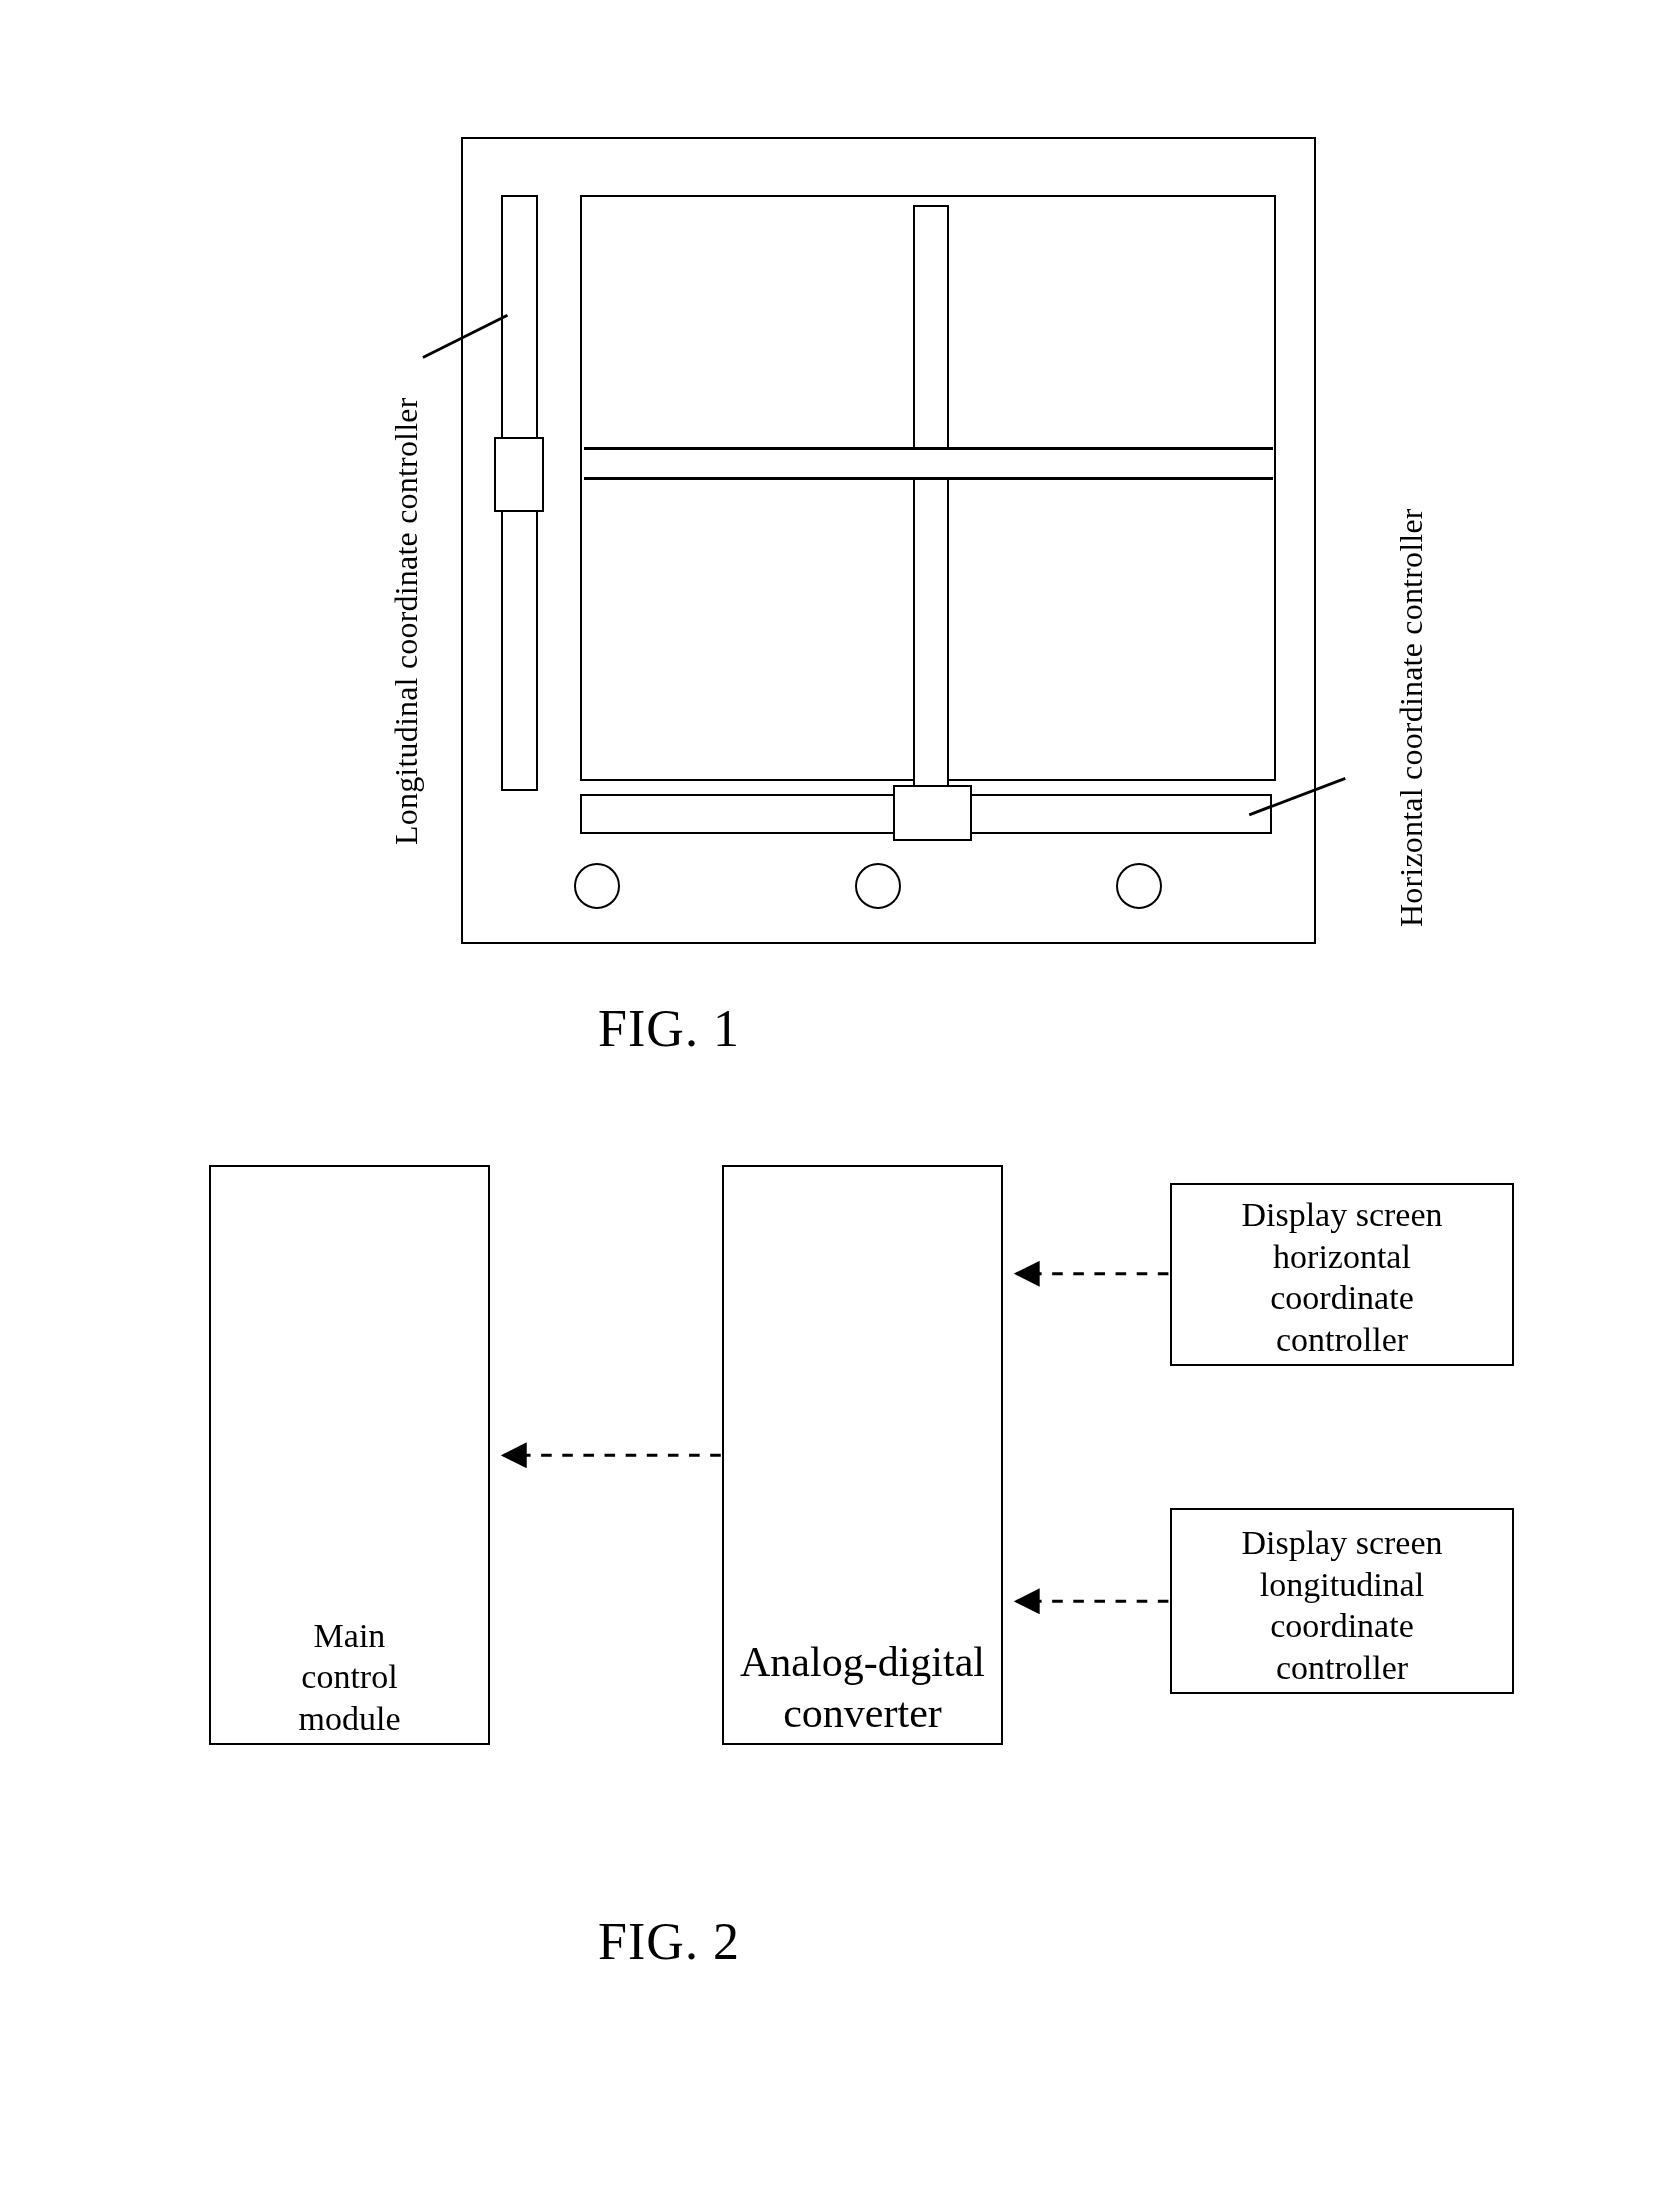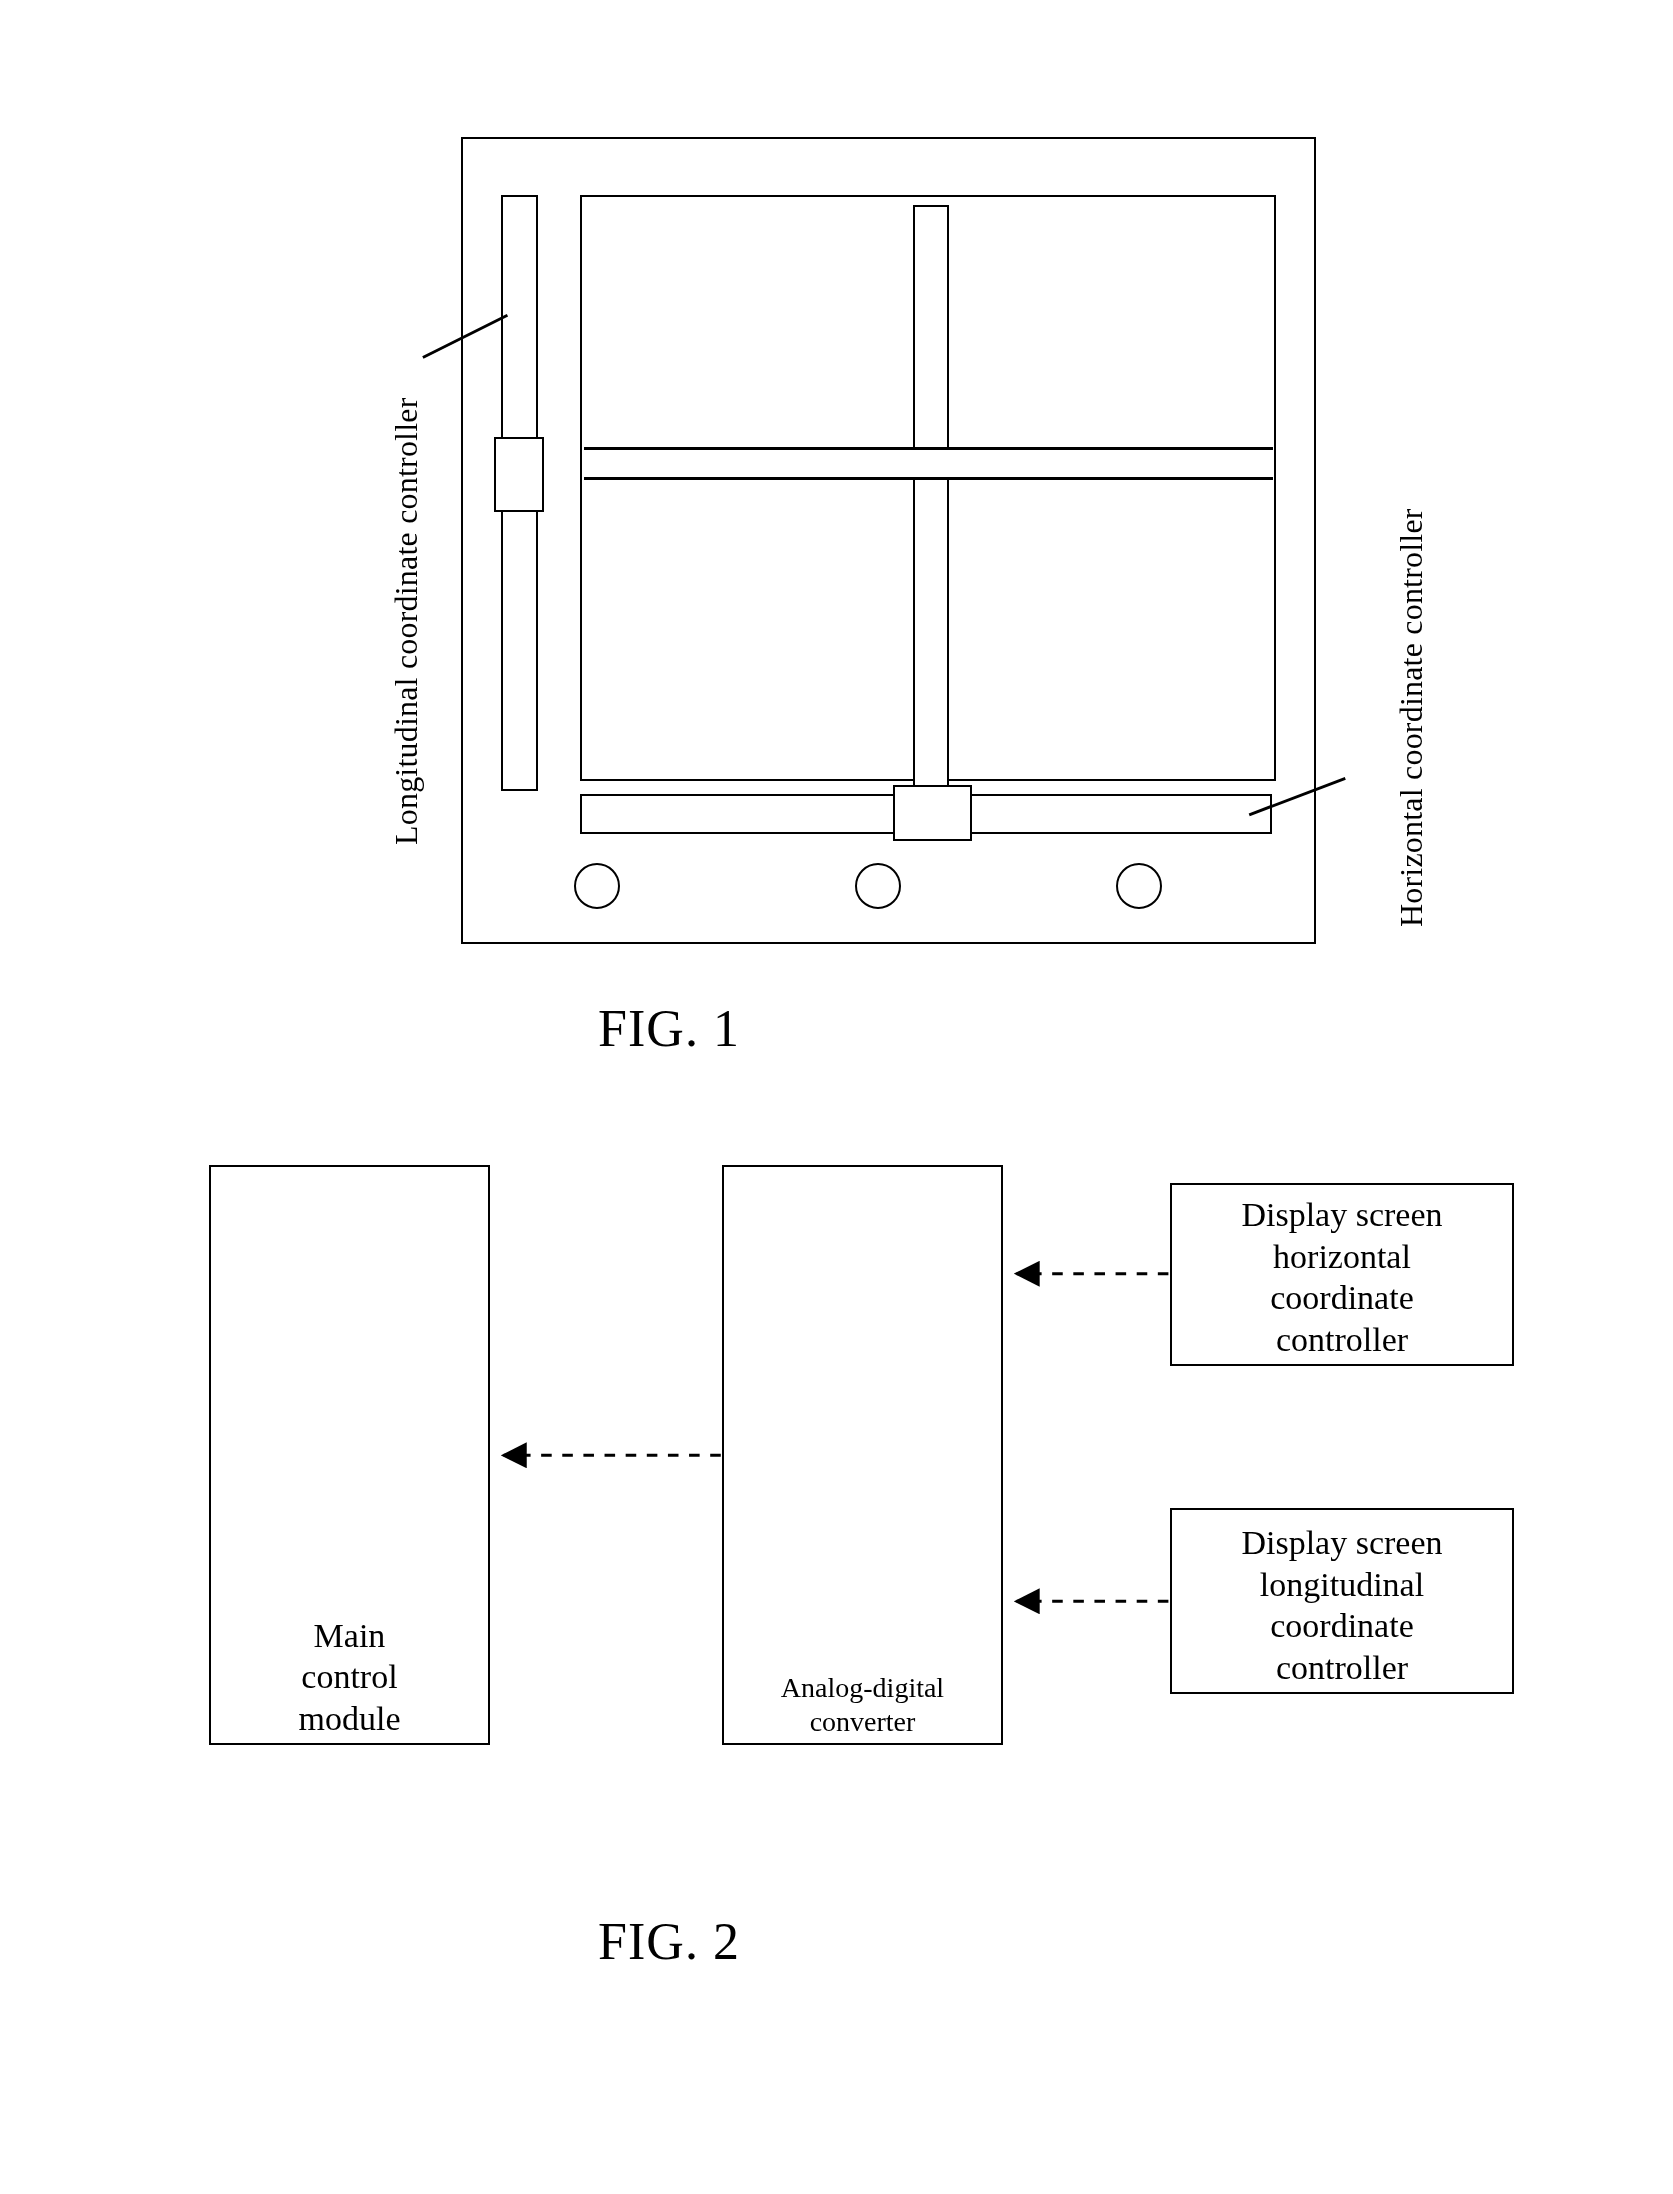--- a/index.html
+++ b/index.html
@@ -159,7 +159,7 @@
   }
   .block-adc .block-text {
     white-space: nowrap;
-    font-size: 28px;
+    font-size: 42px;
   }
   .block-horiz {
     left: 1170px; top: 1183px;

